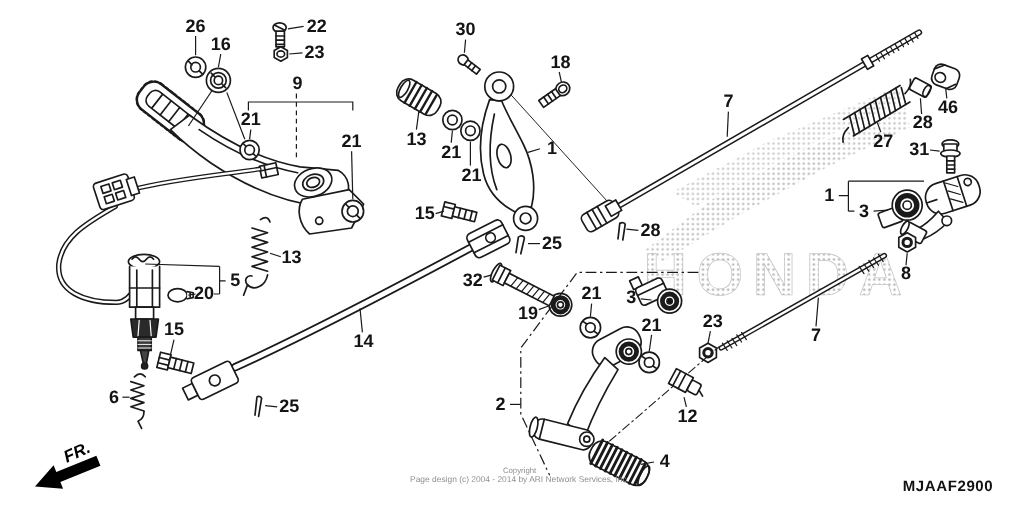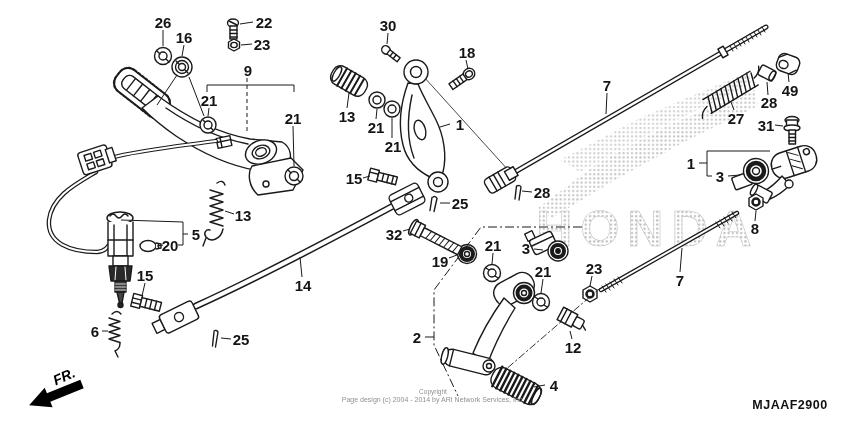--- a/index.html
+++ b/index.html
@@ -457,7 +457,7 @@
       <div class="callout" style="left: 607px; top: 85px;">7</div>
       <div class="callout" style="left: 736px; top: 118px;">27</div>
       <div class="callout" style="left: 769px; top: 102px;">28</div>
-      <div class="callout" style="left: 790px; top: 90px;">49</div>
+      <div class="callout" style="left: 790px; top: 90px;">46</div>
       <div class="callout" style="left: 766px; top: 125px;">31</div>
       <div class="callout" style="left: 691px; top: 163px;">1</div>
       <div class="callout" style="left: 720px; top: 176px;">3</div>

